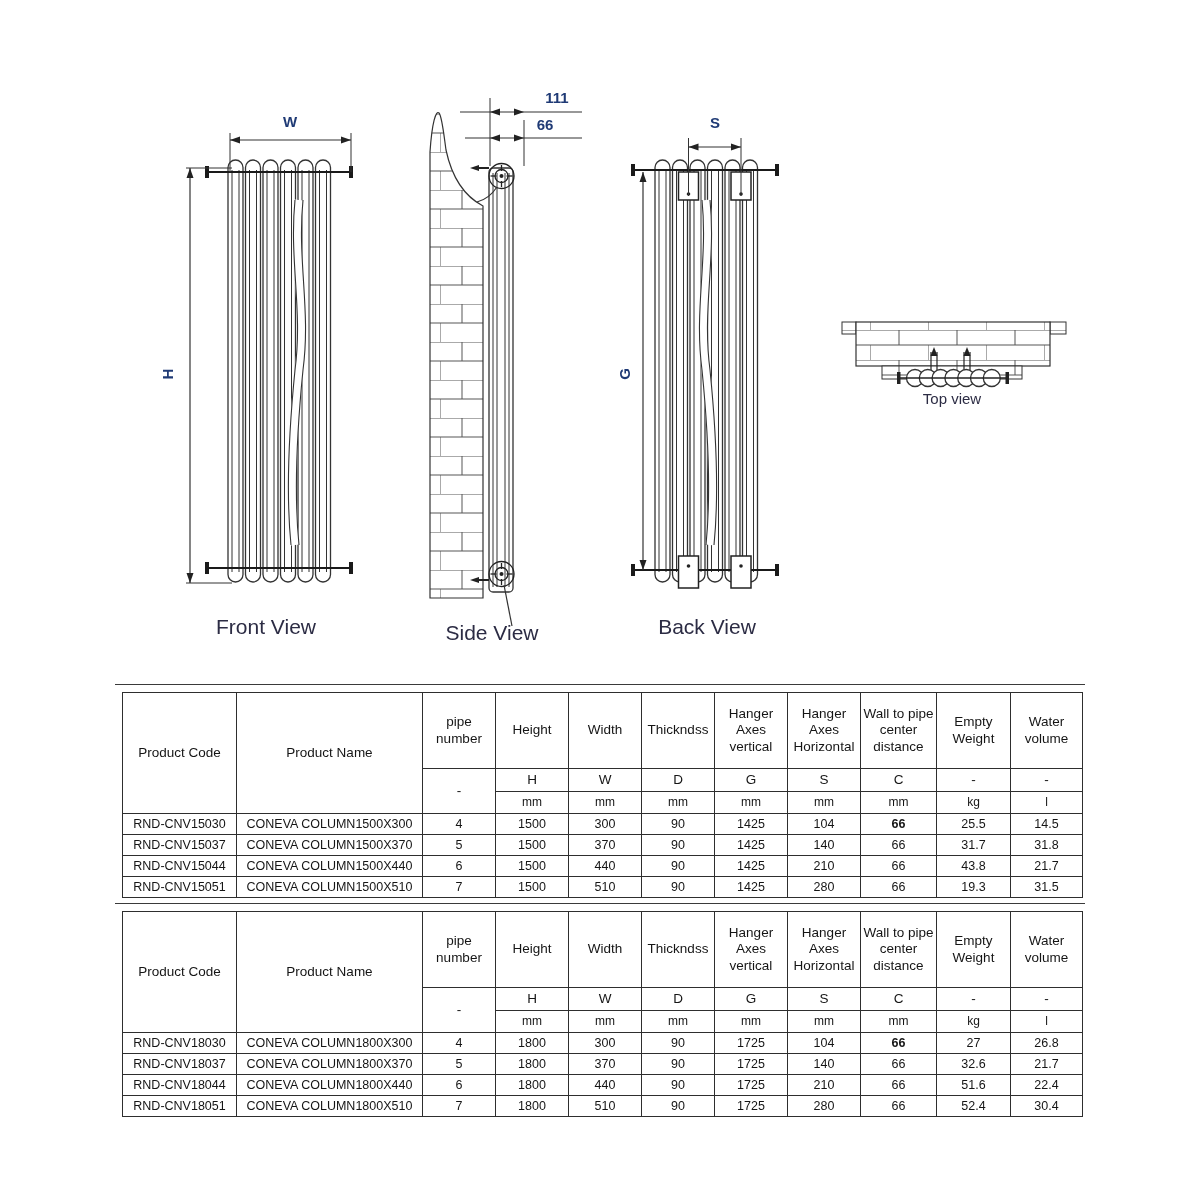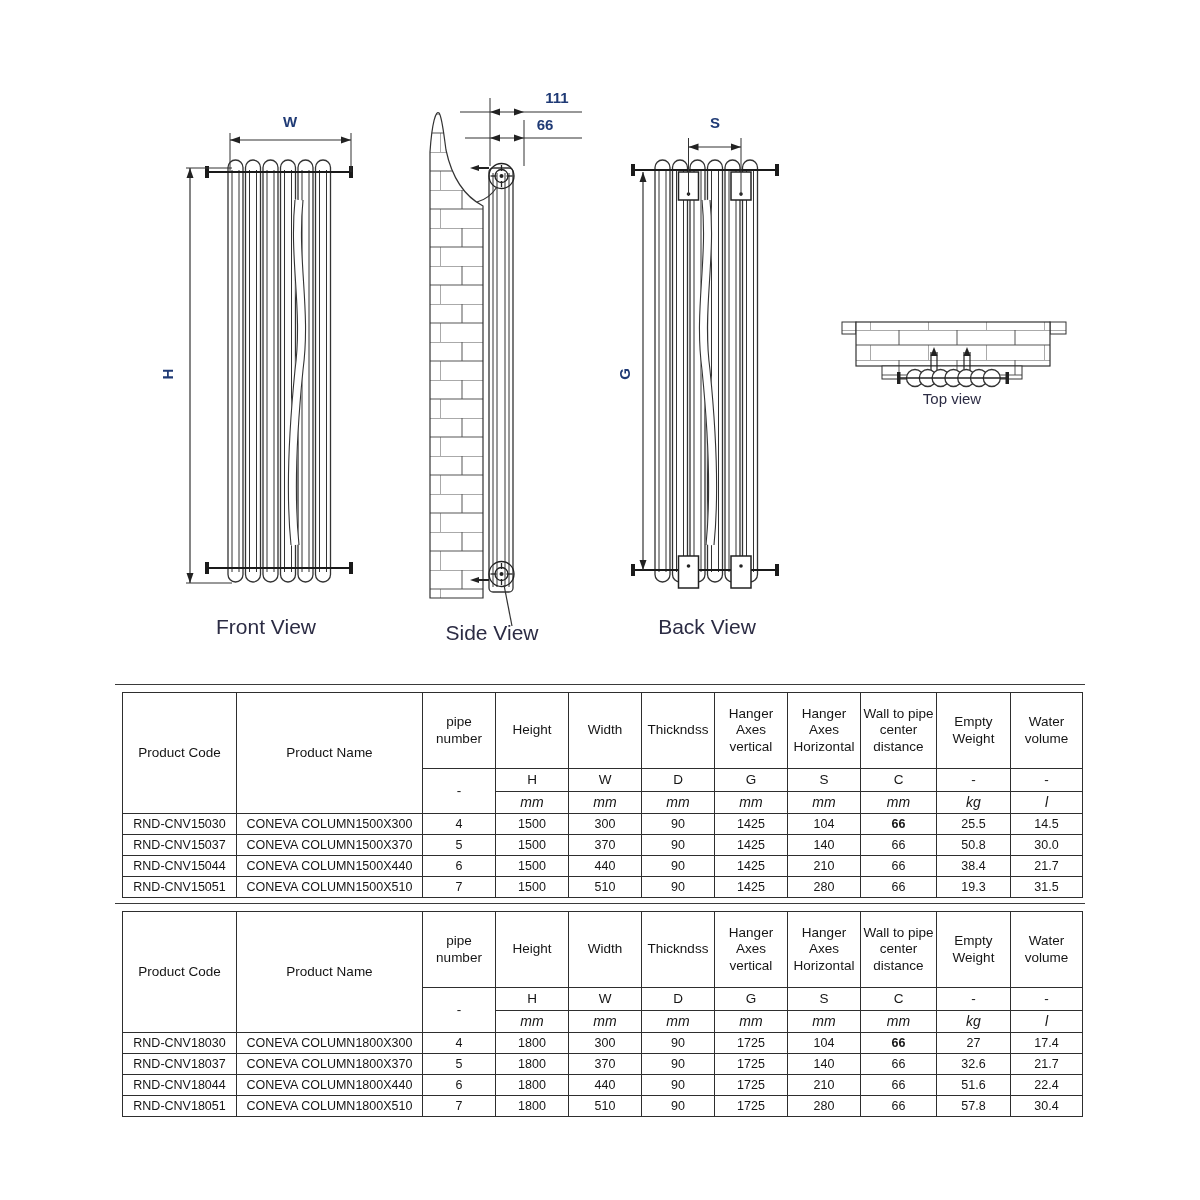--- a/index.html
+++ b/index.html
@@ -18,7 +18,7 @@
   table.spec thead tr.r2{height:23px;}
   table.spec thead tr.r3{height:22px;}
   table.spec thead th{font-size:13.5px;line-height:1.22;}
-  table.spec thead tr.r3 th{font-size:14px;font-style:italic;}
+  table.spec thead tr.r3 th{font-size:12px;}
   table.spec tbody tr{height:21px;}
   table.spec tbody td{font-size:12.5px;}
   table.spec td.bold{font-weight:bold;}

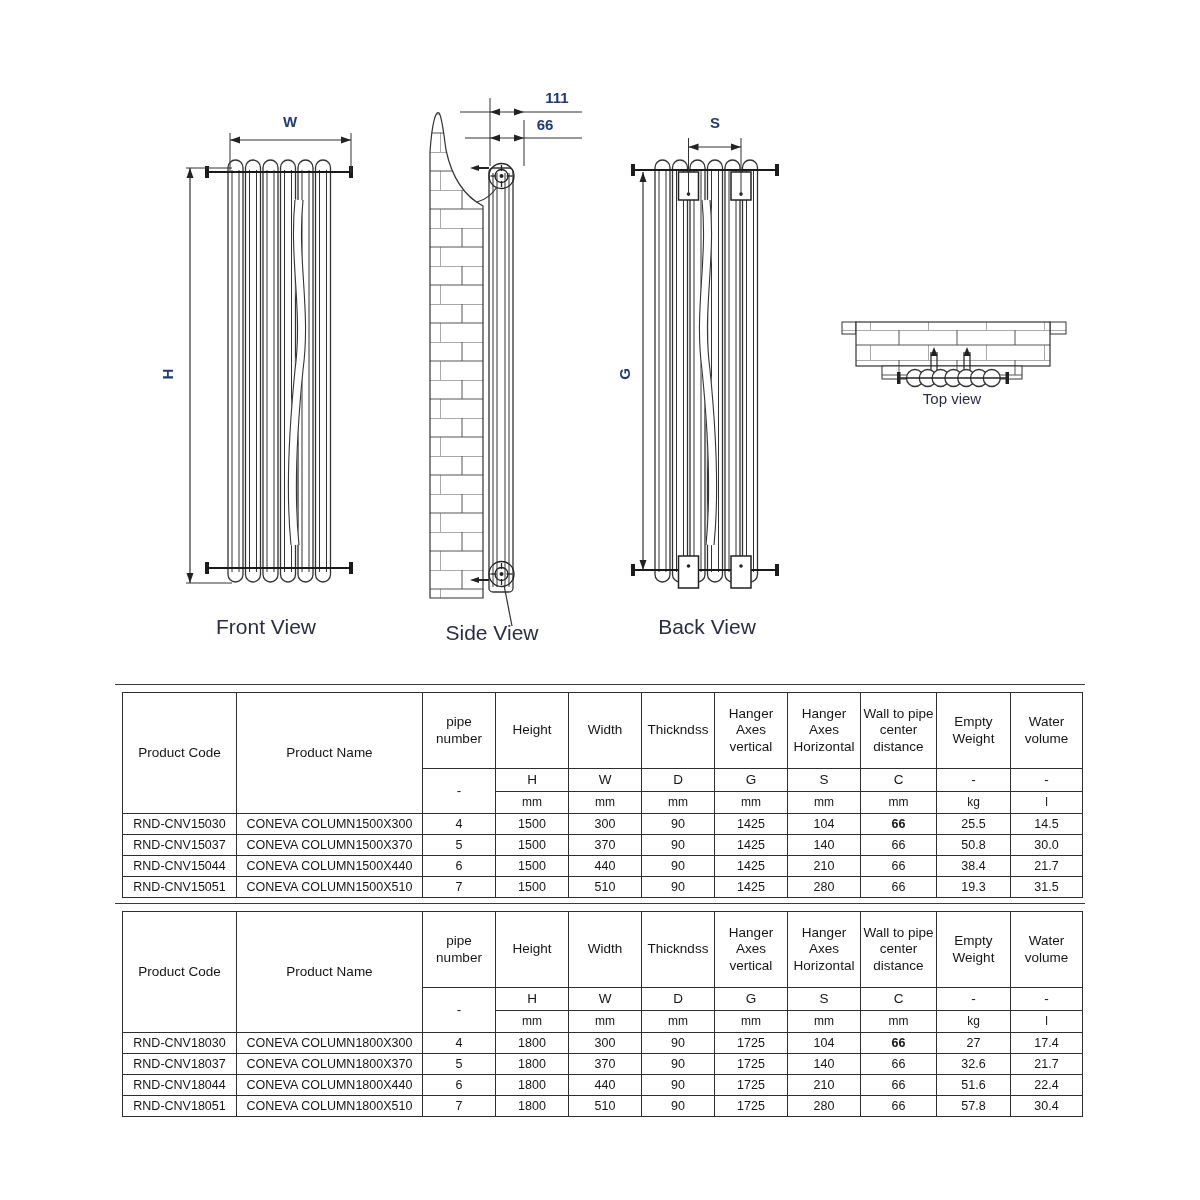--- a/index.html
+++ b/index.html
@@ -263,7 +263,7 @@
             <td>1425</td>
             <td>140</td>
             <td>66</td>
-            <td>50.8</td>
+            <td>31.7</td>
             <td>30.0</td>
           </tr>
           <tr>

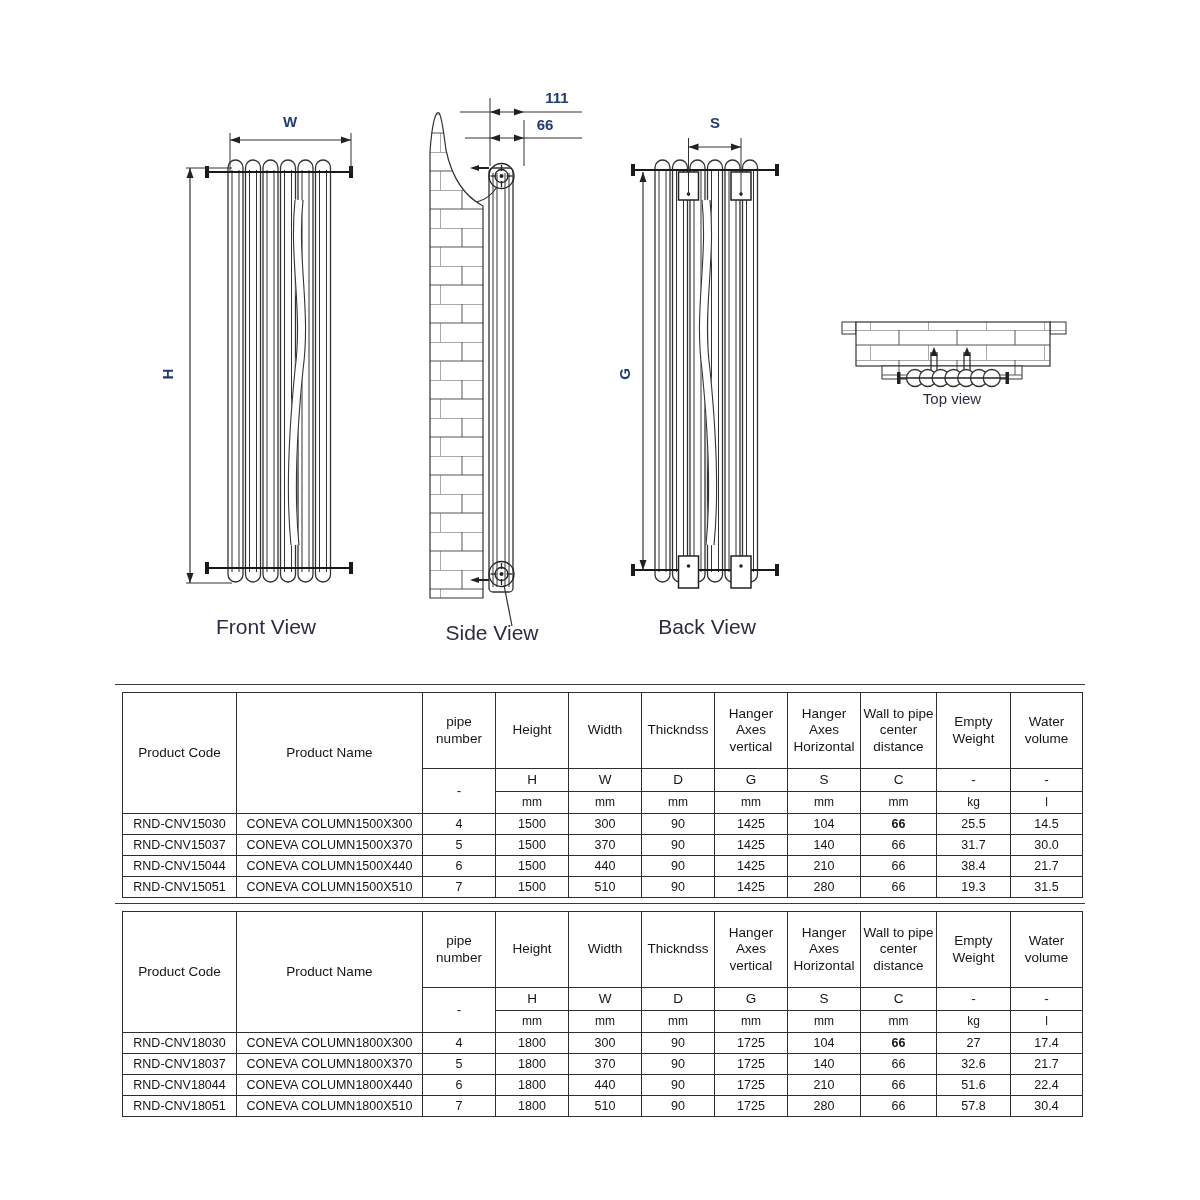--- a/index.html
+++ b/index.html
@@ -264,7 +264,7 @@
             <td>140</td>
             <td>66</td>
             <td>31.7</td>
-            <td>30.0</td>
+            <td>31.8</td>
           </tr>
           <tr>
             <td>RND-CNV15044</td>

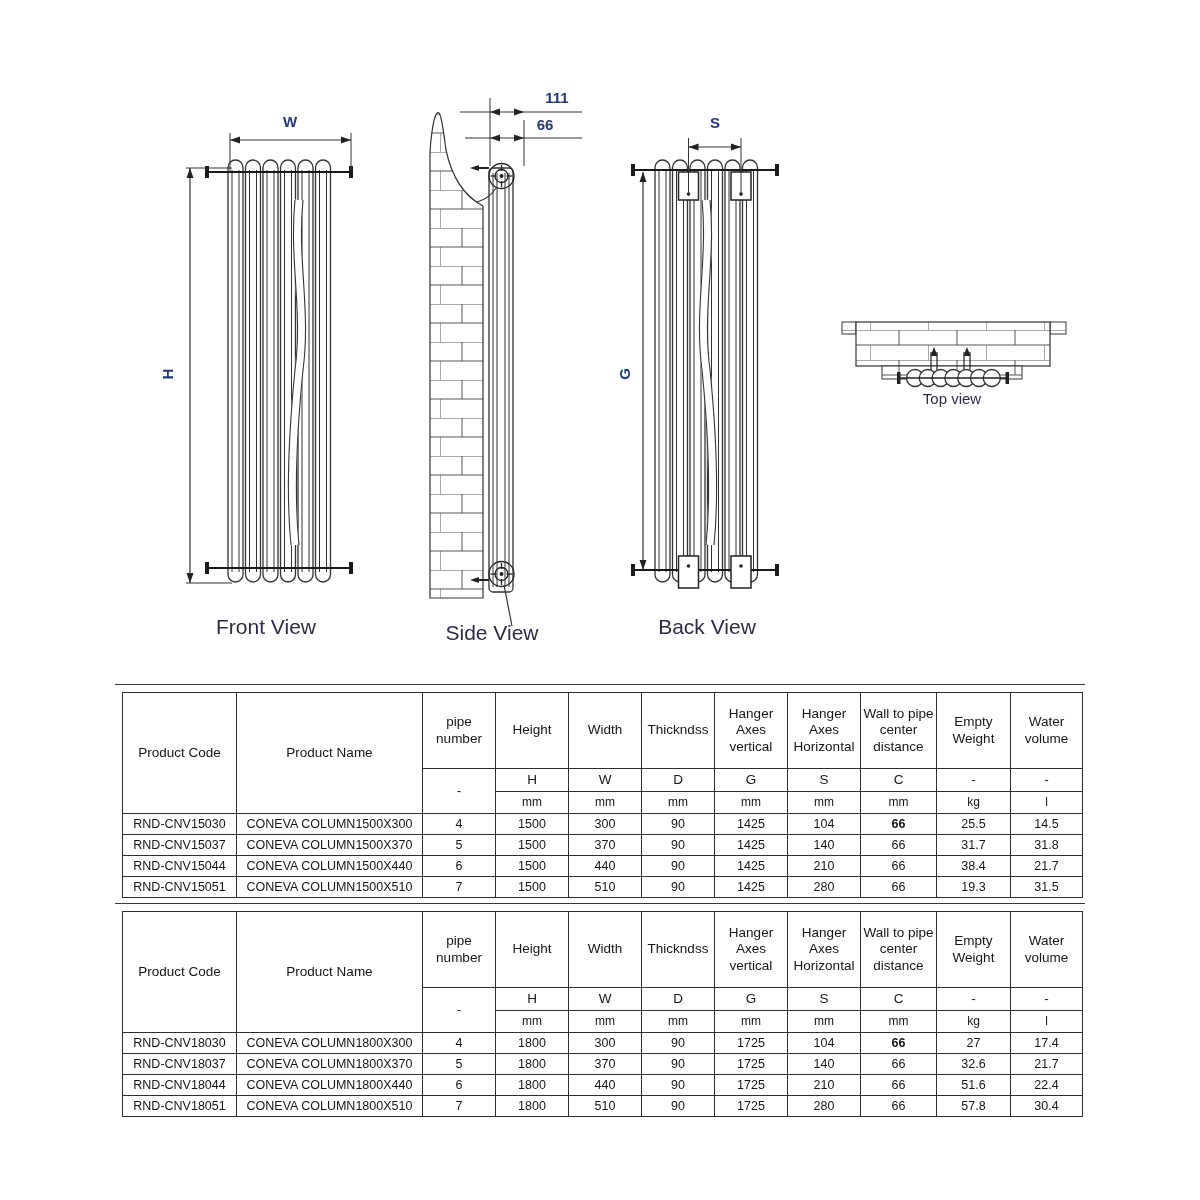--- a/index.html
+++ b/index.html
@@ -276,7 +276,7 @@
             <td>1425</td>
             <td>210</td>
             <td>66</td>
-            <td>38.4</td>
+            <td>43.8</td>
             <td>21.7</td>
           </tr>
           <tr>

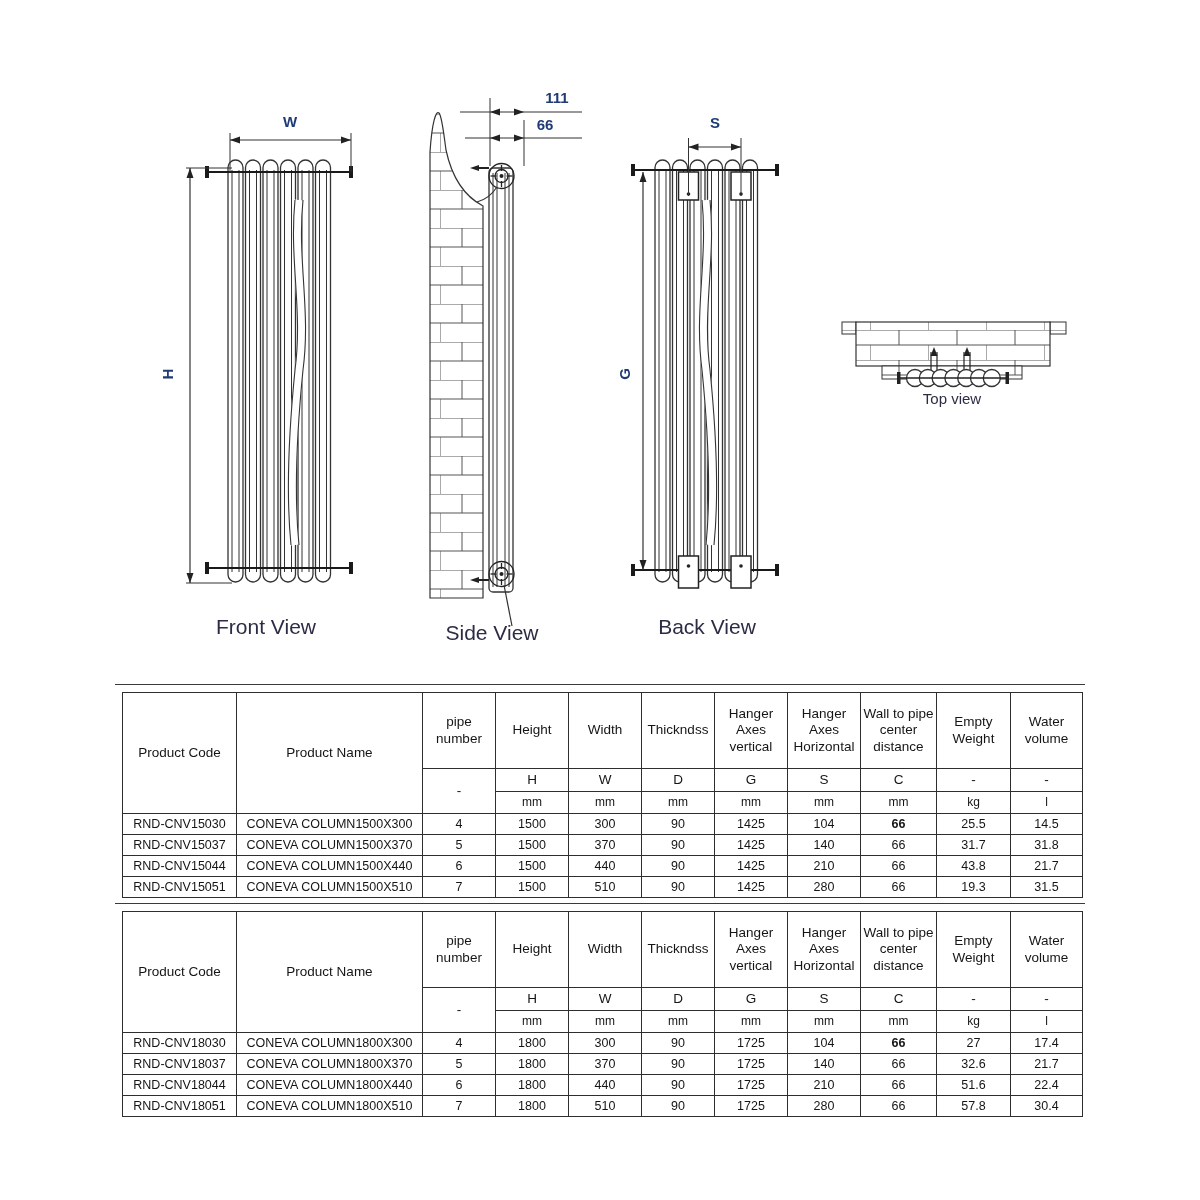--- a/index.html
+++ b/index.html
@@ -360,7 +360,7 @@
             <td>104</td>
             <td class="bold">66</td>
             <td>27</td>
-            <td>17.4</td>
+            <td>26.8</td>
           </tr>
           <tr>
             <td>RND-CNV18037</td>

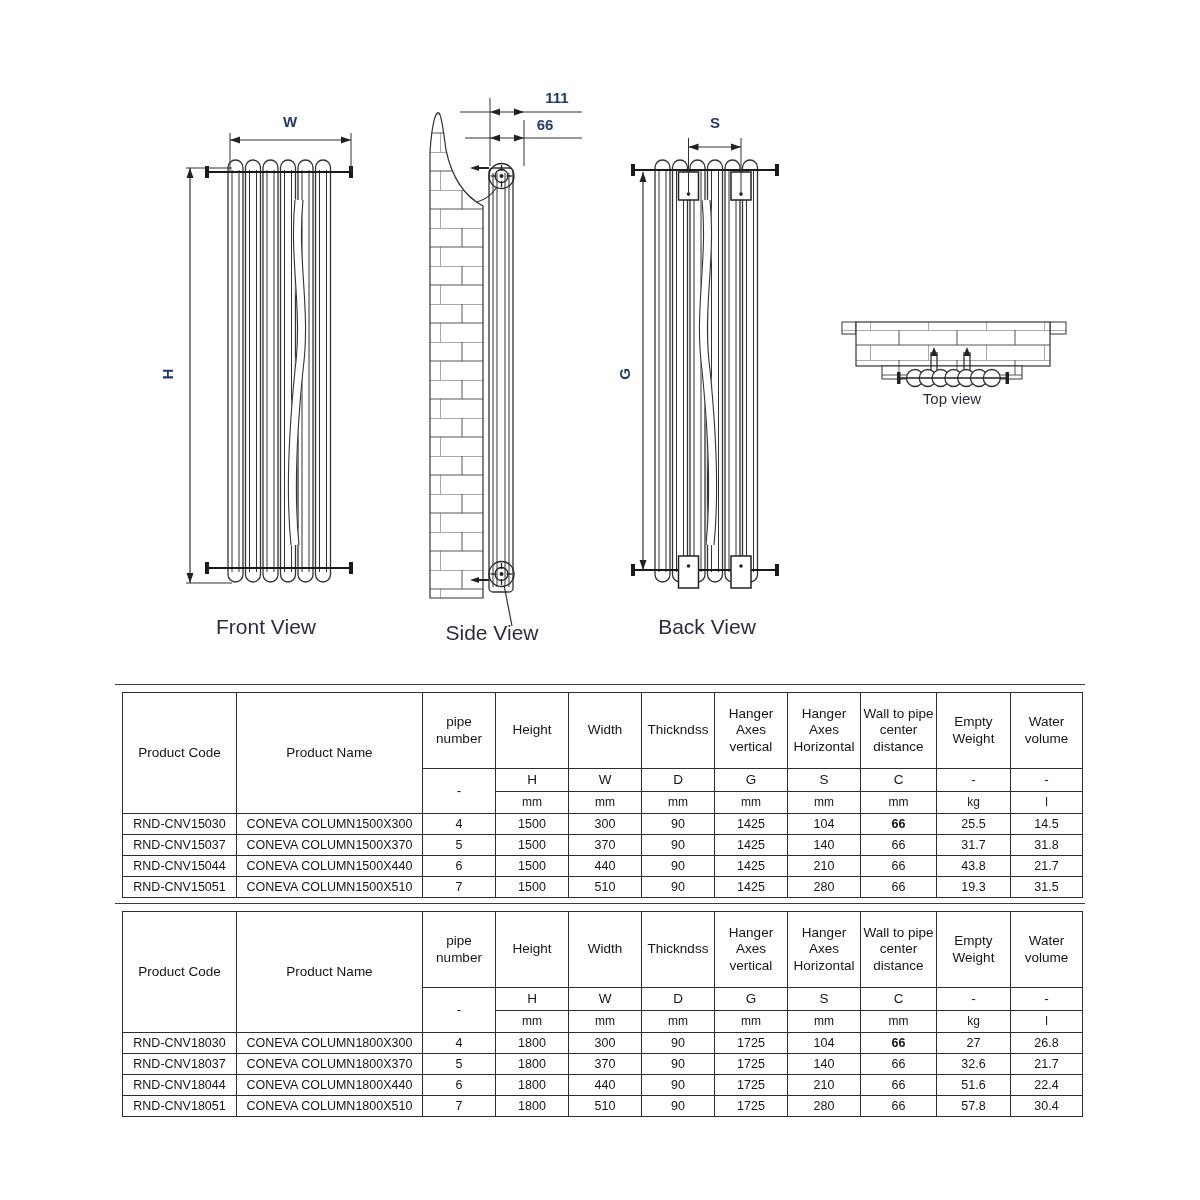--- a/index.html
+++ b/index.html
@@ -398,7 +398,7 @@
             <td>1725</td>
             <td>280</td>
             <td>66</td>
-            <td>57.8</td>
+            <td>52.4</td>
             <td>30.4</td>
           </tr>
         </tbody>

